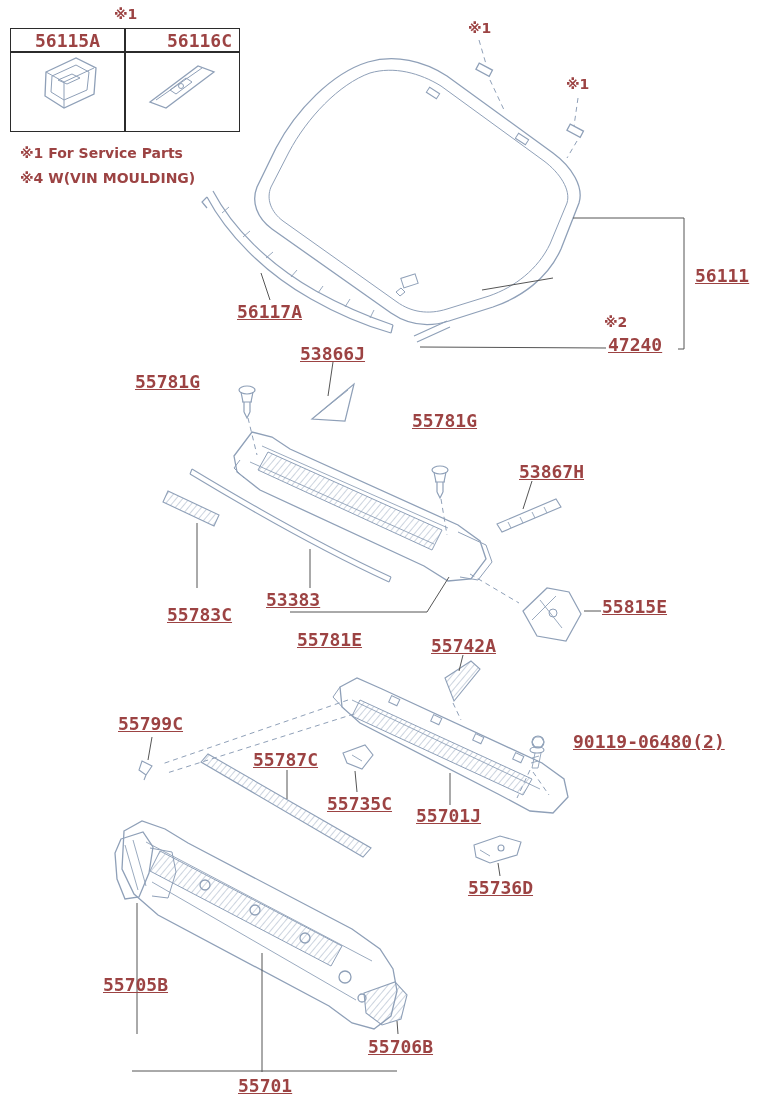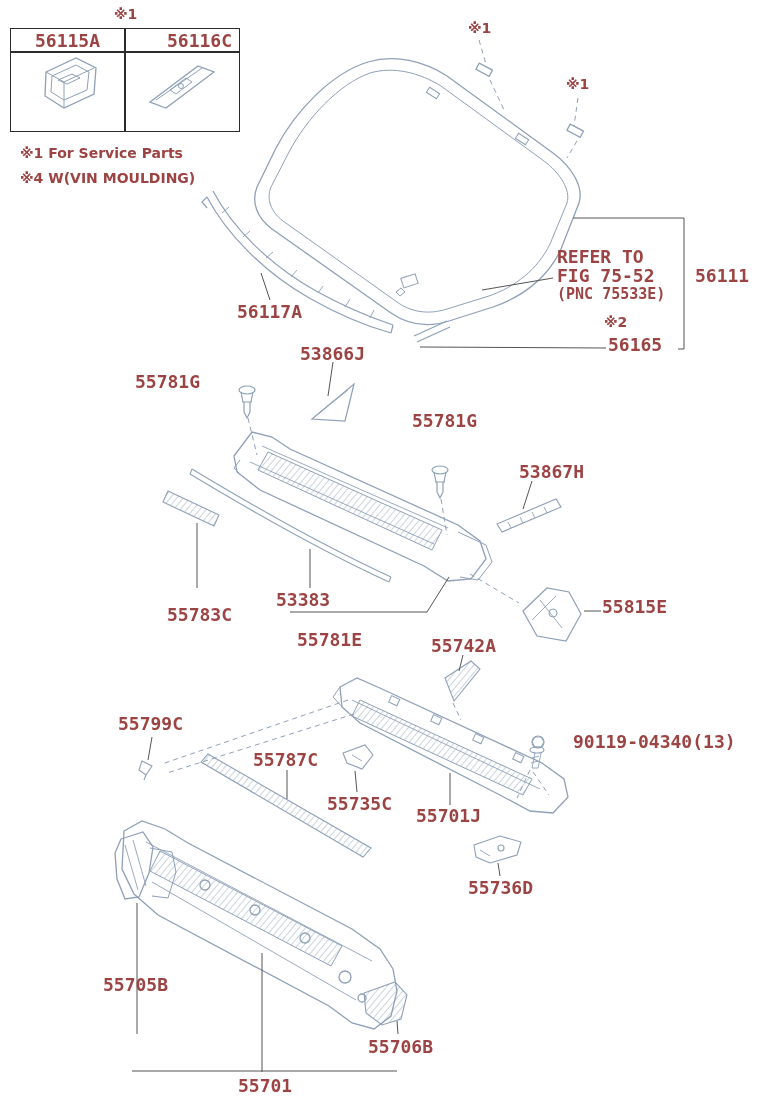--- a/index.html
+++ b/index.html
@@ -216,11 +216,6 @@
   <div class="pmark" style="left:566px;top:76px">※1</div>
   <div class="pmark" style="left:604px;top:314px">※2</div>
 
-  <div class="refer" style="left:557px;top:247px">
-    <div>REFER TO</div>
-    <div>FIG 75-52</div>
-    <div class="refer-small">(PNC 75533E)</div>
-  </div>
 
   <div class="plabel" style="left:695px;top:266px">56111</div>
   <div class="plabel" style="left:608px;top:335px">56165</div>

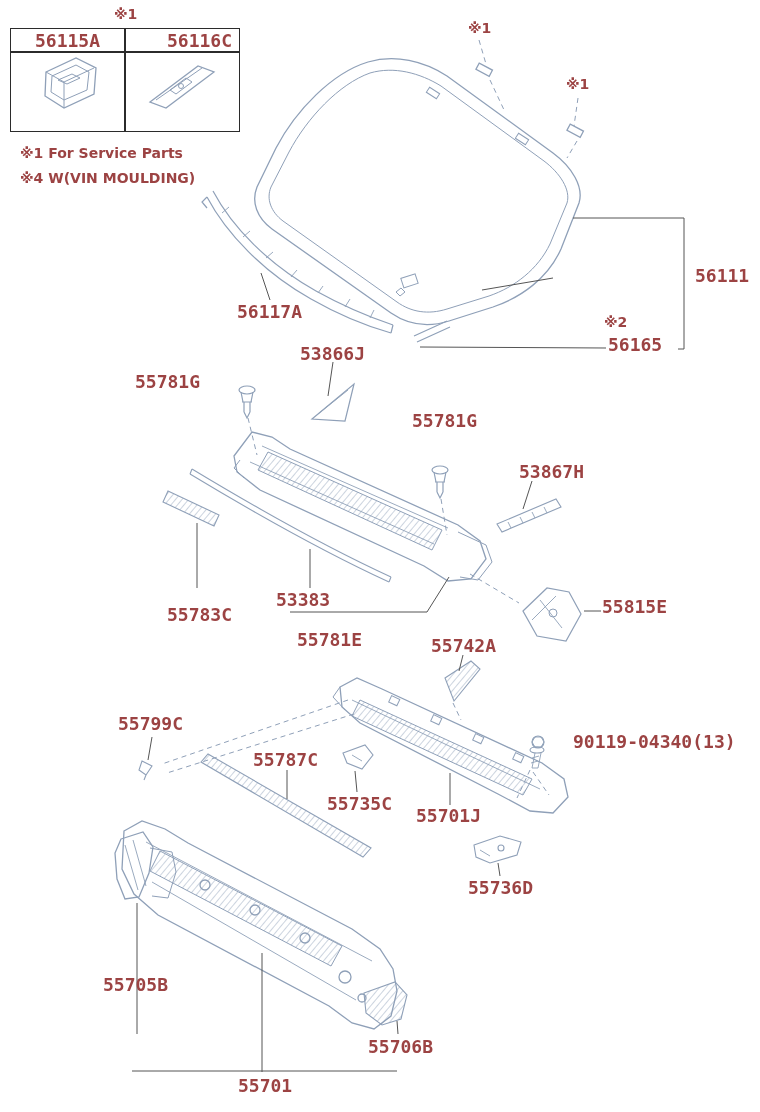--- a/index.html
+++ b/index.html
@@ -7,7 +7,7 @@
         font-family:"DejaVu Sans",sans-serif;}
   .art{position:absolute;left:0;top:0;}
   .plabel{position:absolute;font:bold 18px "DejaVu Sans Mono",monospace;color:#9c4343;
-          white-space:nowrap;line-height:19px;}
+          white-space:nowrap;line-height:19px;text-decoration:underline;}
   .pmark{position:absolute;font:bold 14px "DejaVu Sans",sans-serif;color:#9c4343;white-space:nowrap;}
   .note{position:absolute;font:bold 14px "DejaVu Sans",sans-serif;color:#9c4343;white-space:nowrap;text-align:center;}
   .refer{position:absolute;font:bold 18px "DejaVu Sans Mono",monospace;color:#9c4343;

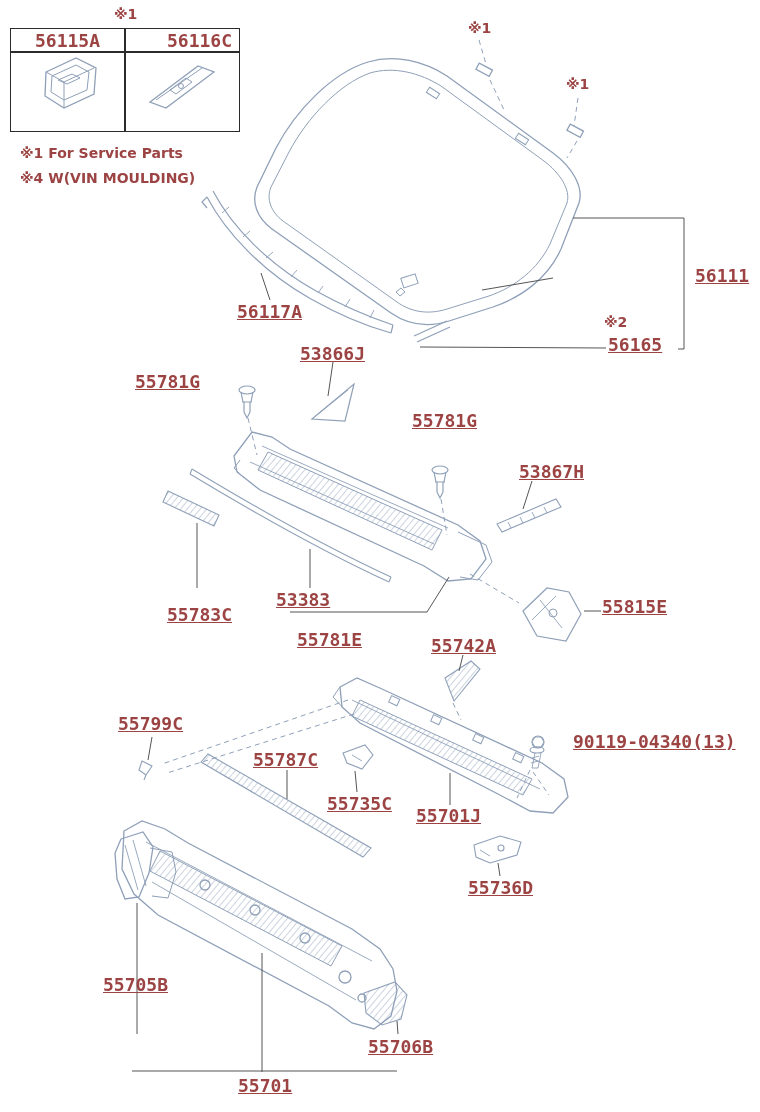--- a/index.html
+++ b/index.html
@@ -218,7 +218,7 @@
 
 
   <div class="plabel" style="left:695px;top:266px">56111</div>
-  <div class="plabel" style="left:608px;top:335px">56165</div>
+  <div class="plabel" style="left:608px;top:335px">47240</div>
   <div class="plabel" style="left:237px;top:302px">56117A</div>
   <div class="plabel" style="left:300px;top:344px">53866J</div>
   <div class="plabel" style="left:135px;top:372px">55781G</div>

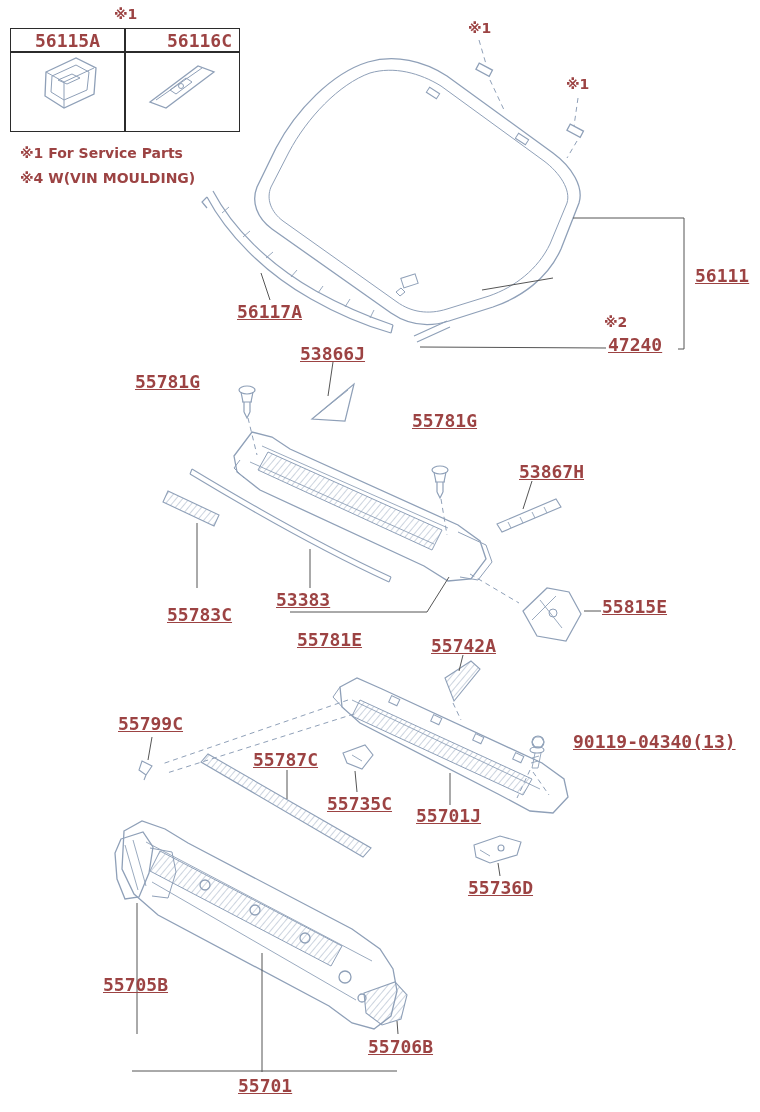--- a/index.html
+++ b/index.html
@@ -225,7 +225,7 @@
   <div class="plabel" style="left:412px;top:411px">55781G</div>
   <div class="plabel" style="left:519px;top:462px">53867H</div>
   <div class="plabel" style="left:167px;top:605px">55783C</div>
-  <div class="plabel" style="left:276px;top:590px">53383</div>
+  <div class="plabel" style="left:266px;top:590px">53383</div>
   <div class="plabel" style="left:297px;top:630px">55781E</div>
   <div class="plabel" style="left:602px;top:597px">55815E</div>
   <div class="plabel" style="left:431px;top:636px">55742A</div>

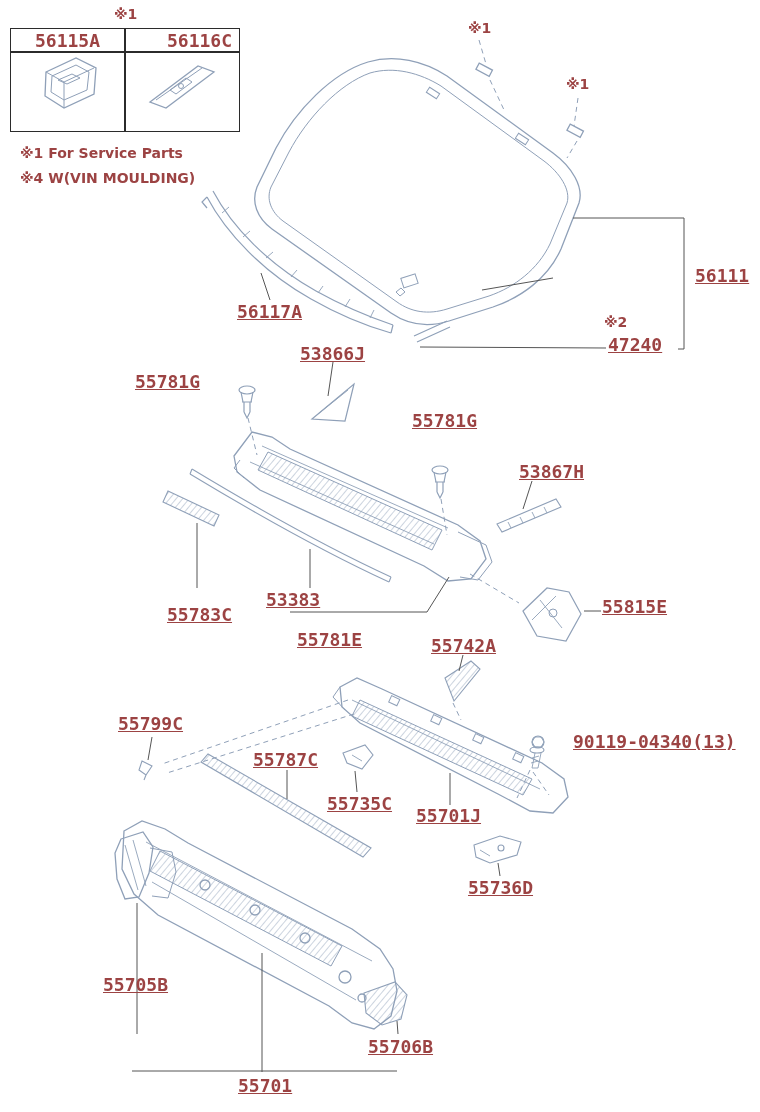--- a/index.html
+++ b/index.html
@@ -231,7 +231,7 @@
   <div class="plabel" style="left:431px;top:636px">55742A</div>
   <div class="plabel" style="left:118px;top:714px">55799C</div>
   <div class="plabel" style="left:253px;top:750px">55787C</div>
-  <div class="plabel" style="left:573px;top:732px">90119-04340(13)</div>
+  <div class="plabel" style="left:573px;top:732px">90119-06480(2)</div>
   <div class="plabel" style="left:327px;top:794px">55735C</div>
   <div class="plabel" style="left:416px;top:806px">55701J</div>
   <div class="plabel" style="left:468px;top:878px">55736D</div>

